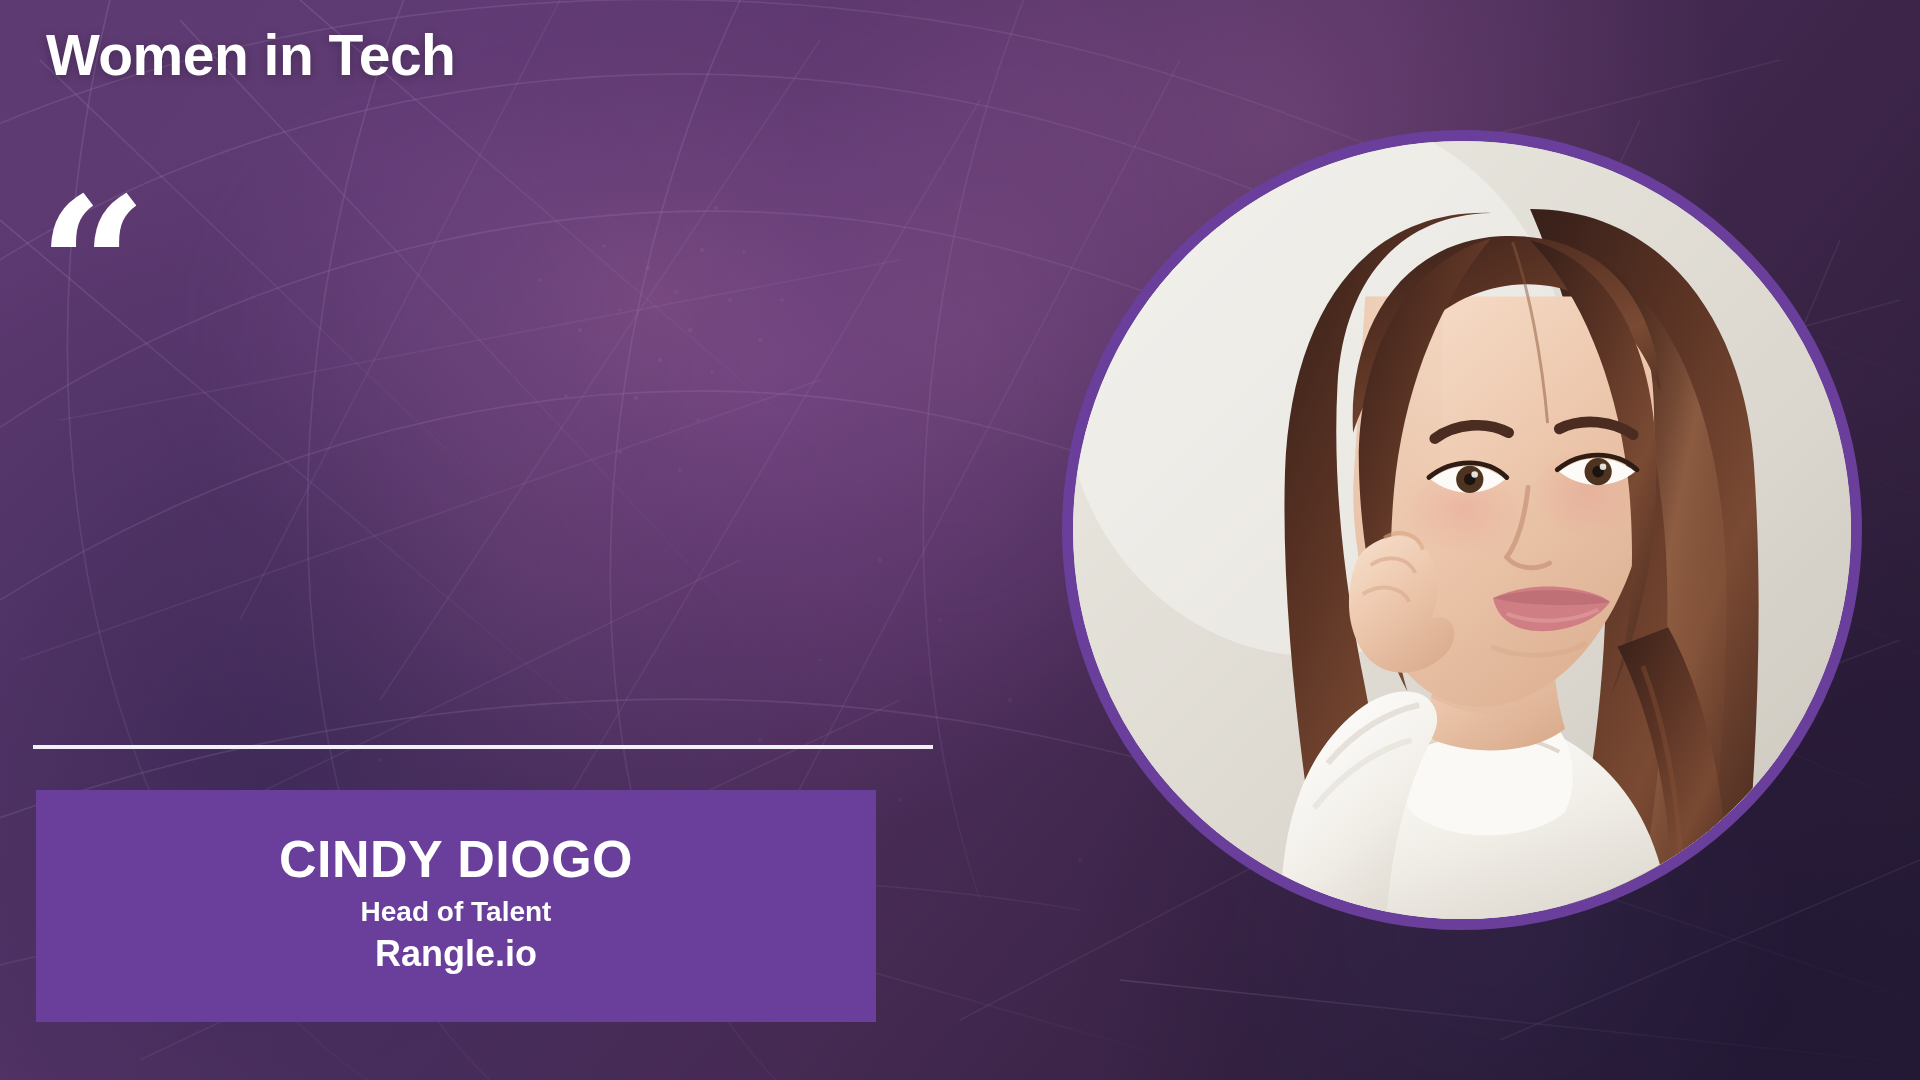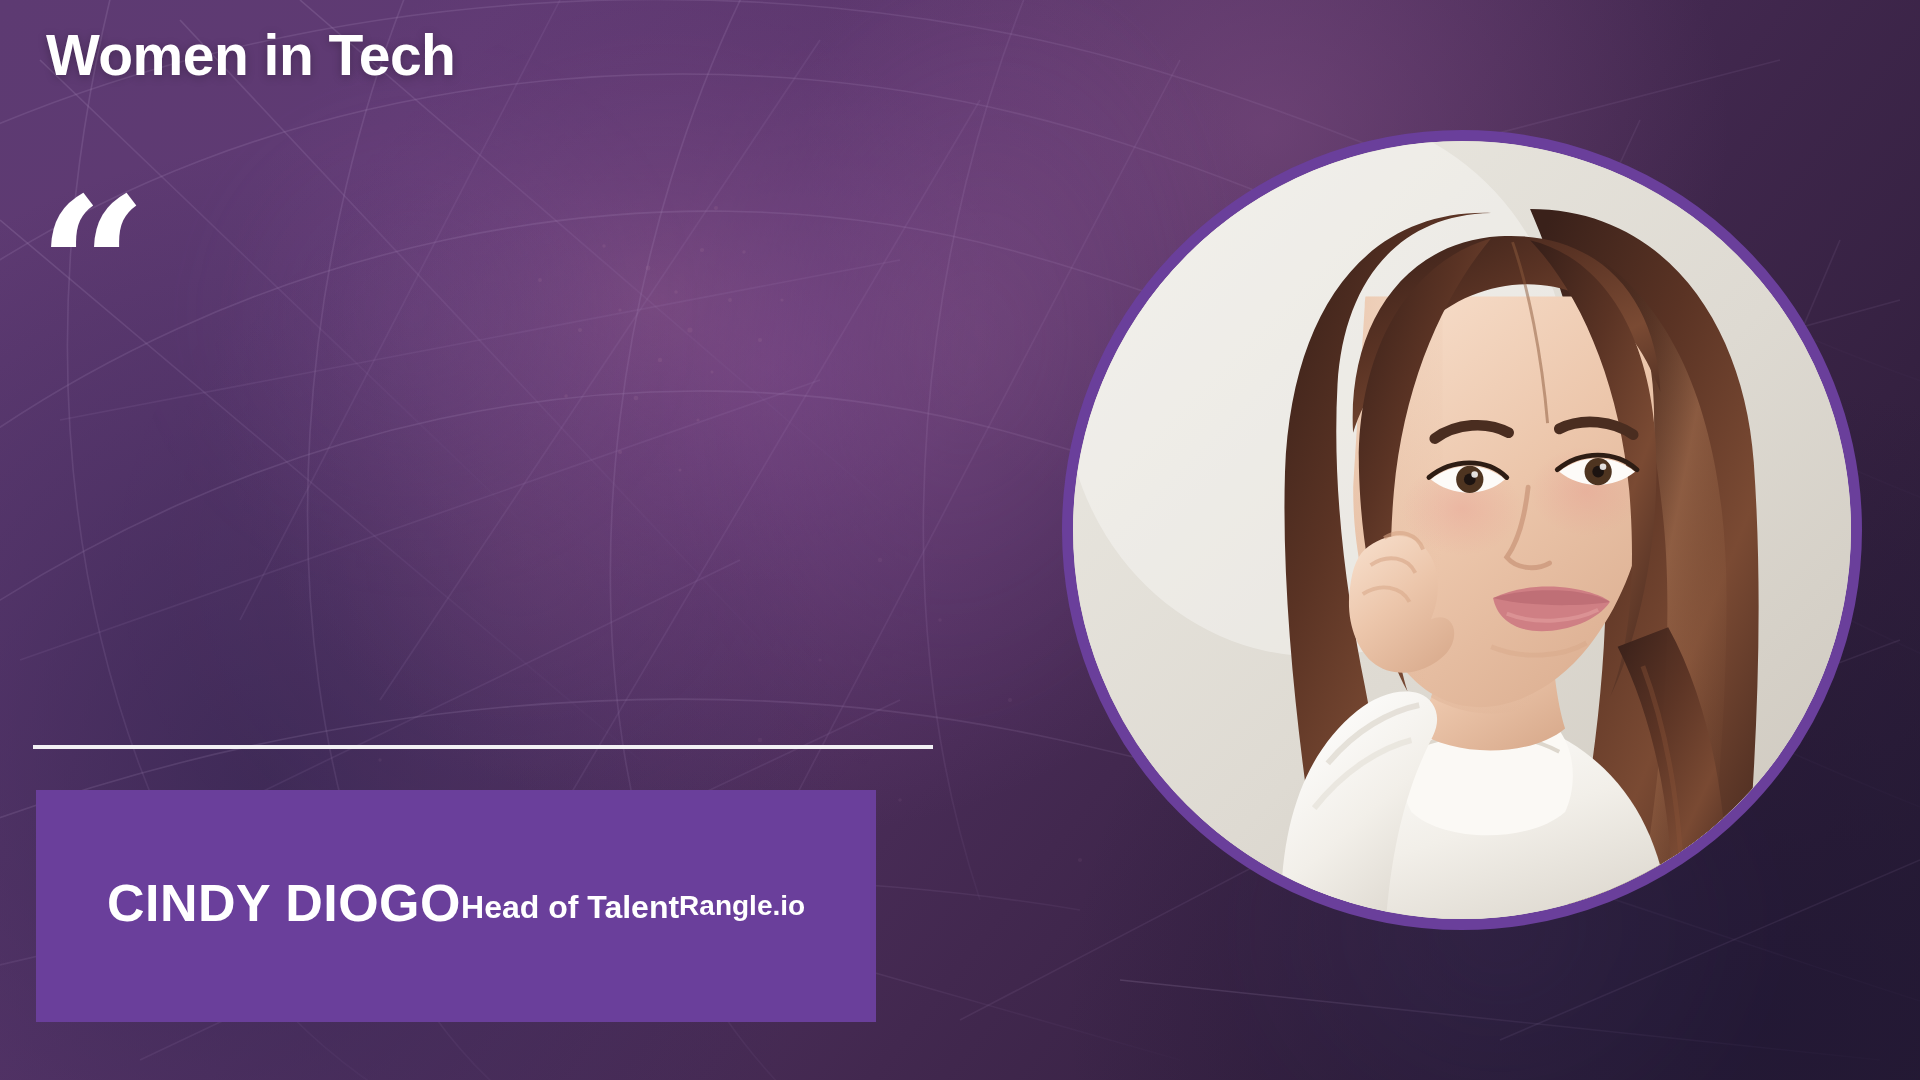--- a/index.html
+++ b/index.html
@@ -95,7 +95,7 @@
     position:absolute; left:36px; top:790px;
     width:840px; height:232px;
     background:#6a3f9b;
-    display:flex; flex-direction:row;
+    display:flex; flex-direction:column;
     align-items:center; justify-content:center;
     padding:6px 20px 12px;
   }

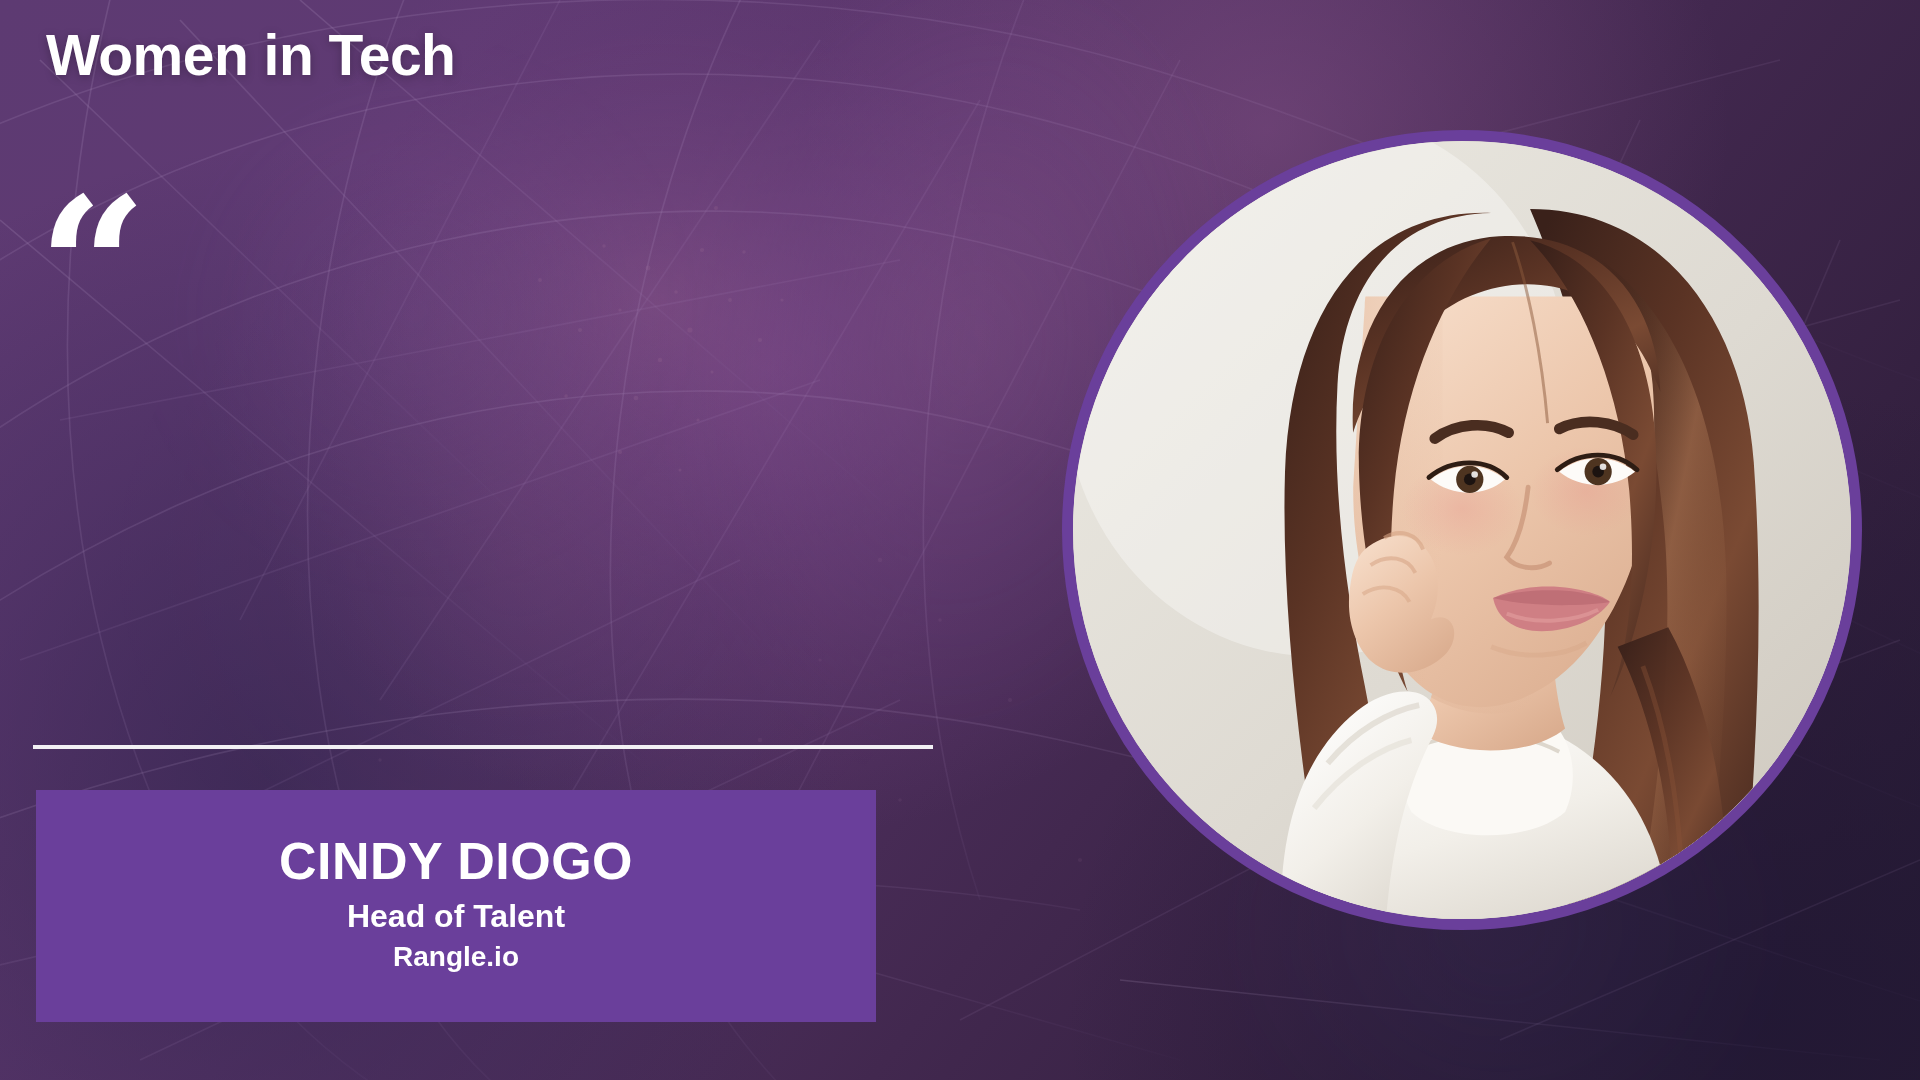--- a/index.html
+++ b/index.html
@@ -106,7 +106,7 @@
   }
   #speaker-role{
     margin-top:10px;
-    font-size:32px; font-weight:700; color:#fff;
+    font-size:28px; font-weight:700; color:#fff;
     line-height:1.12;
   }
   #speaker-company{

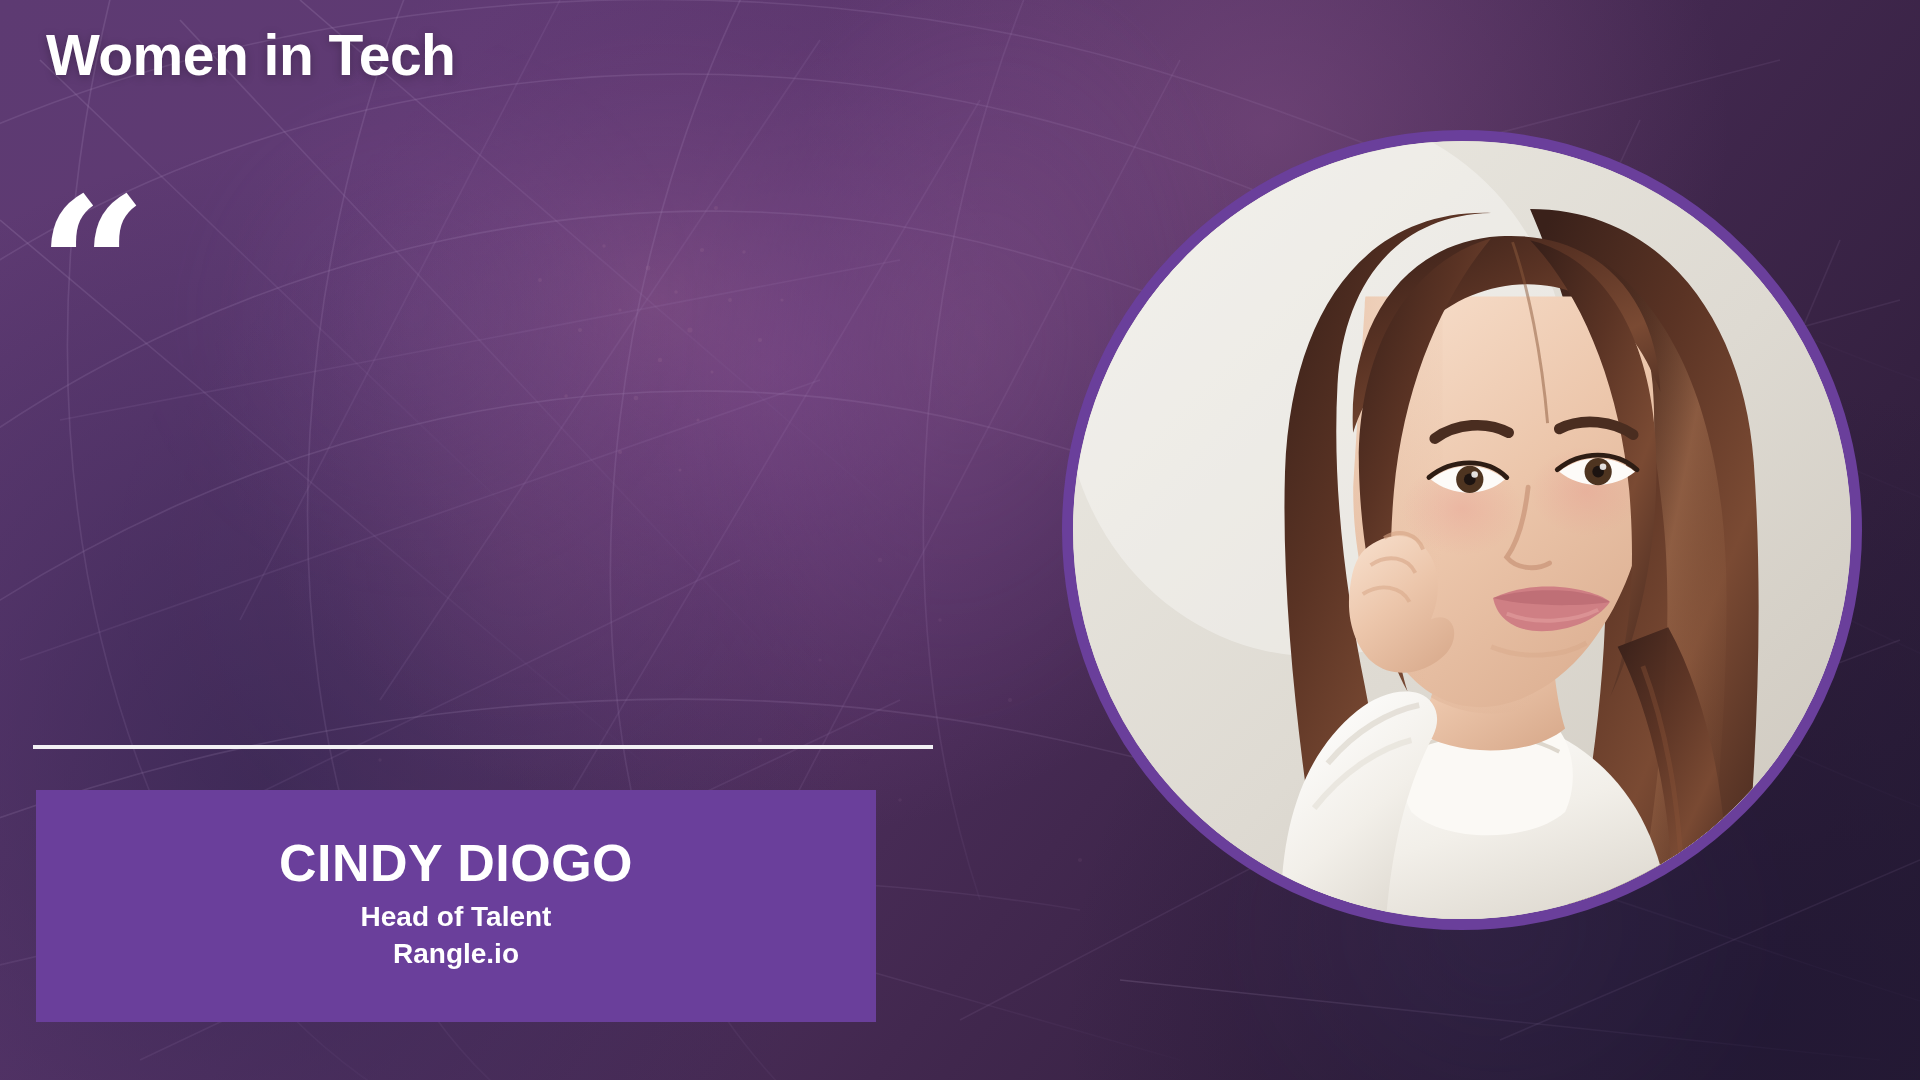--- a/index.html
+++ b/index.html
@@ -111,7 +111,7 @@
   }
   #speaker-company{
     margin-top:6px;
-    font-size:28px; font-weight:700; color:#fff;
+    font-size:36px; font-weight:700; color:#fff;
     line-height:1.12;
   }
 

